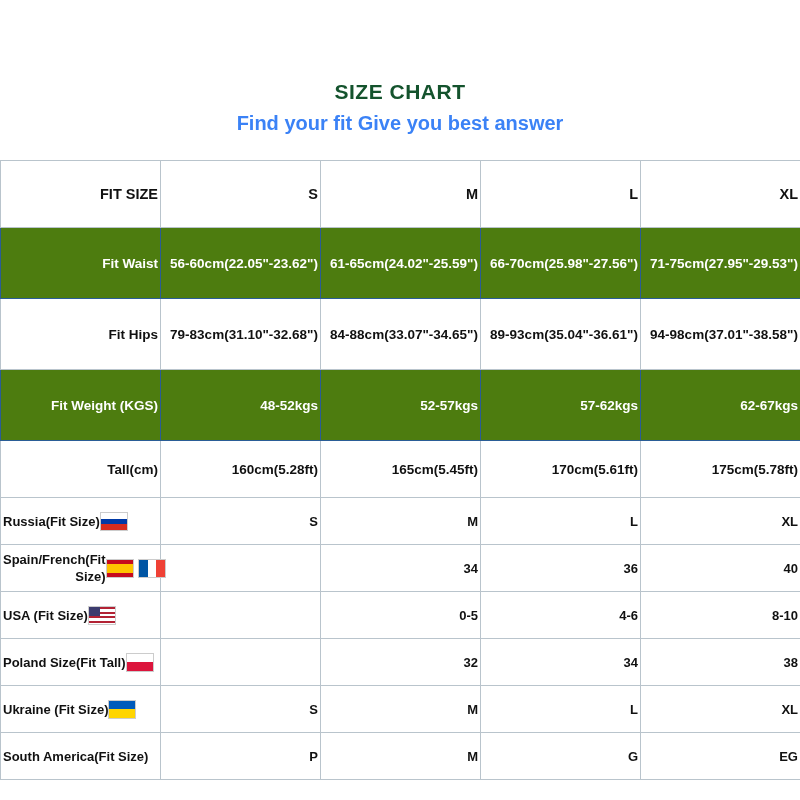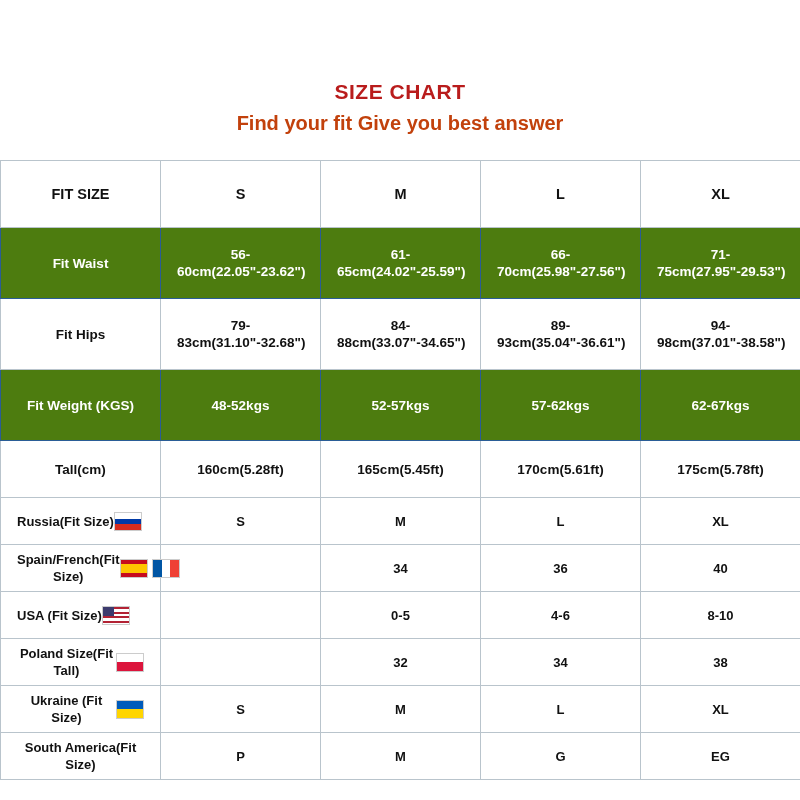--- a/index.html
+++ b/index.html
@@ -28,7 +28,7 @@
     font-size: 21px;
     font-weight: bold;
     letter-spacing: 0.5px;
-    color: #b91c1c;
+    color: #14532d;
     line-height: 28px;
   }
   .title-sub {

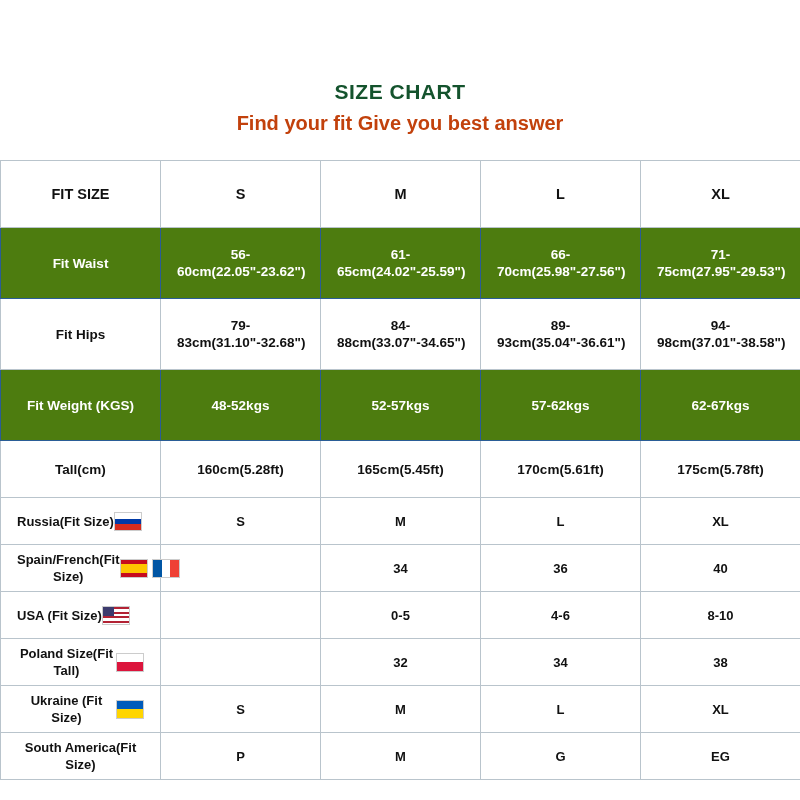--- a/index.html
+++ b/index.html
@@ -34,7 +34,7 @@
   .title-sub {
     font-size: 20px;
     font-weight: bold;
-    color: #c2410c;
+    color: #3b82f6;
     line-height: 30px;
     margin-top: 2px;
   }

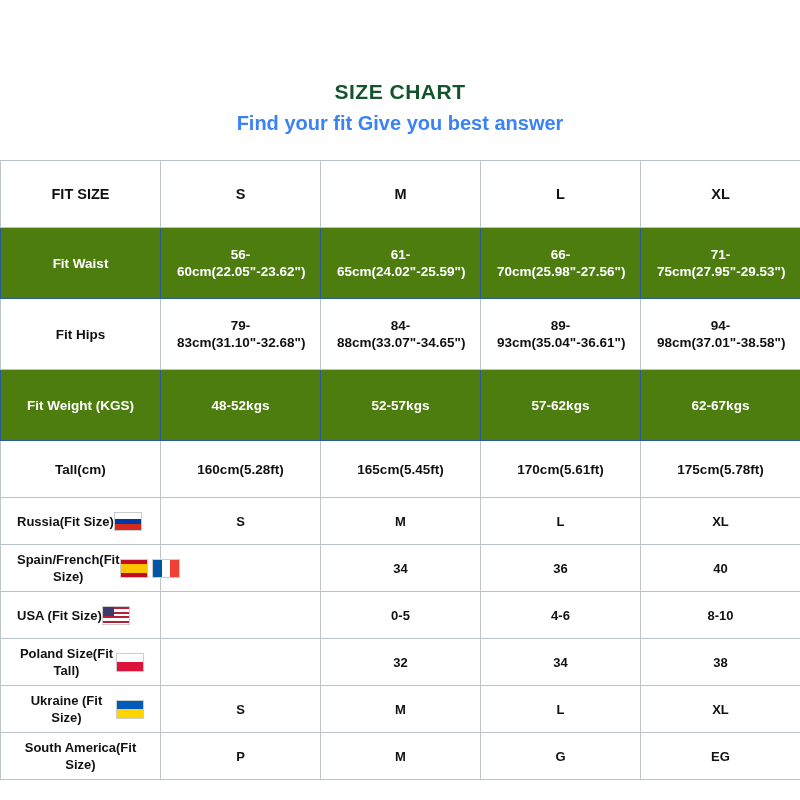--- a/index.html
+++ b/index.html
@@ -46,11 +46,11 @@
   }
   table.chart td {
     border: 1px solid #b9c4cc;
-    text-align: center;
+    text-align: right;
     vertical-align: middle;
     font-size: 13.5px;
     font-weight: bold;
-    padding: 4px 16px;
+    padding: 4px 2px;
     line-height: 17px;
   }
   

